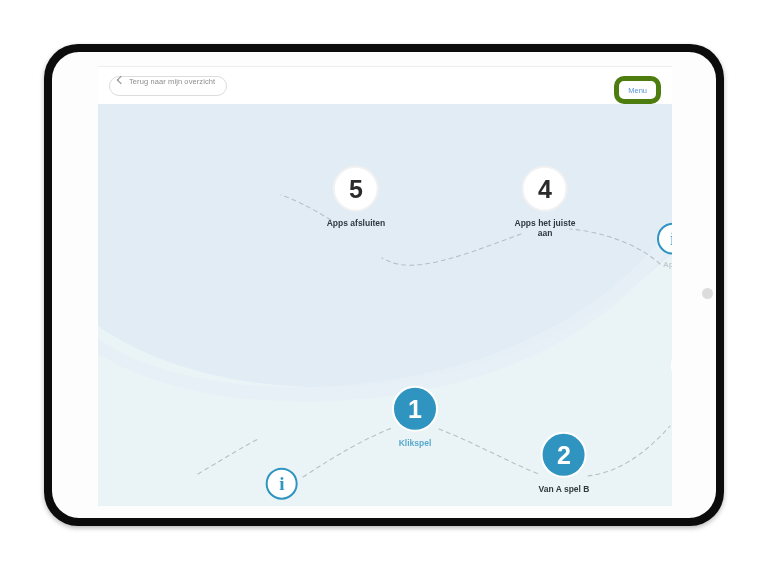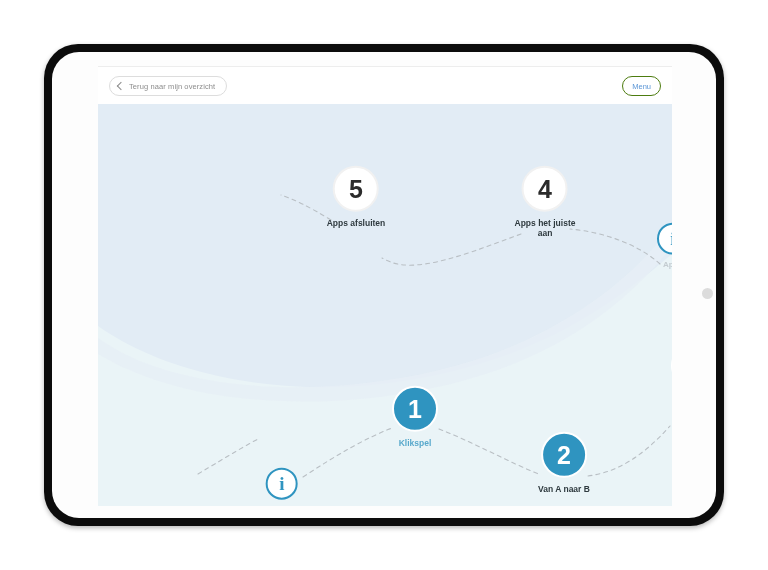--- a/index.html
+++ b/index.html
@@ -82,7 +82,6 @@
     border-radius: 10px;
     background: #ffffff;
     display: flex;
-    align-items: center;
     gap: 5px;
     cursor: pointer;
   }

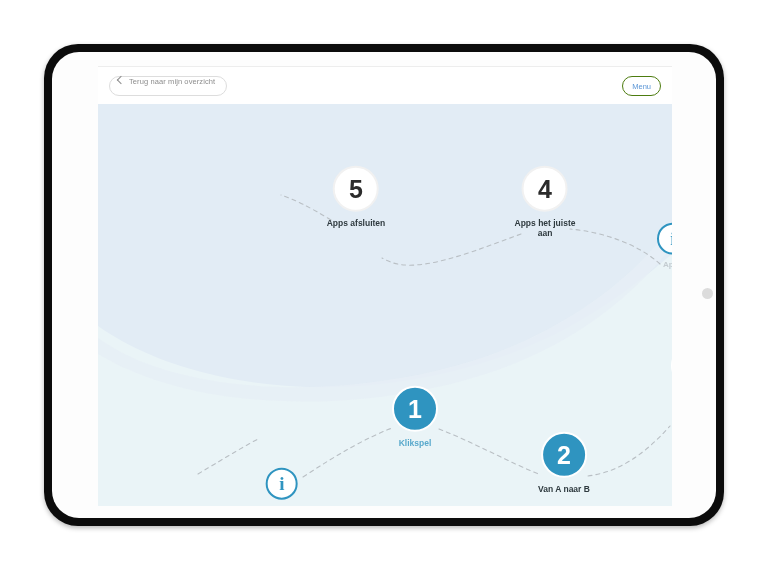--- a/index.html
+++ b/index.html
@@ -117,7 +117,7 @@
     top: 9px;
     height: 18px;
     padding: 0 9px;
-    border: 1px solid #4d7c0f;
+    border: 5px solid #4d7c0f;
     border-radius: 10px;
     background: #ffffff;
     display: flex;

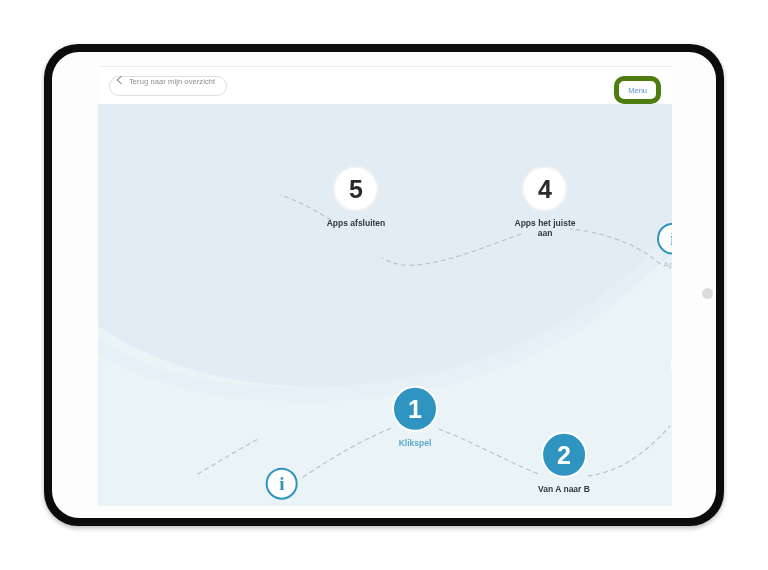--- a/index.html
+++ b/index.html
@@ -272,7 +272,7 @@
           </div>
           <div class="node step done" style="left: 466px; top: 359px;">
             <div class="bubble">2</div>
-            <div class="caption cap-dark">Van A naar B</div>
+            <div class="caption cap-dark">Van A spel B</div>
           </div>
           <div class="node step done" style="left: 596px; top: 275px;">
             <div class="bubble">3</div>

